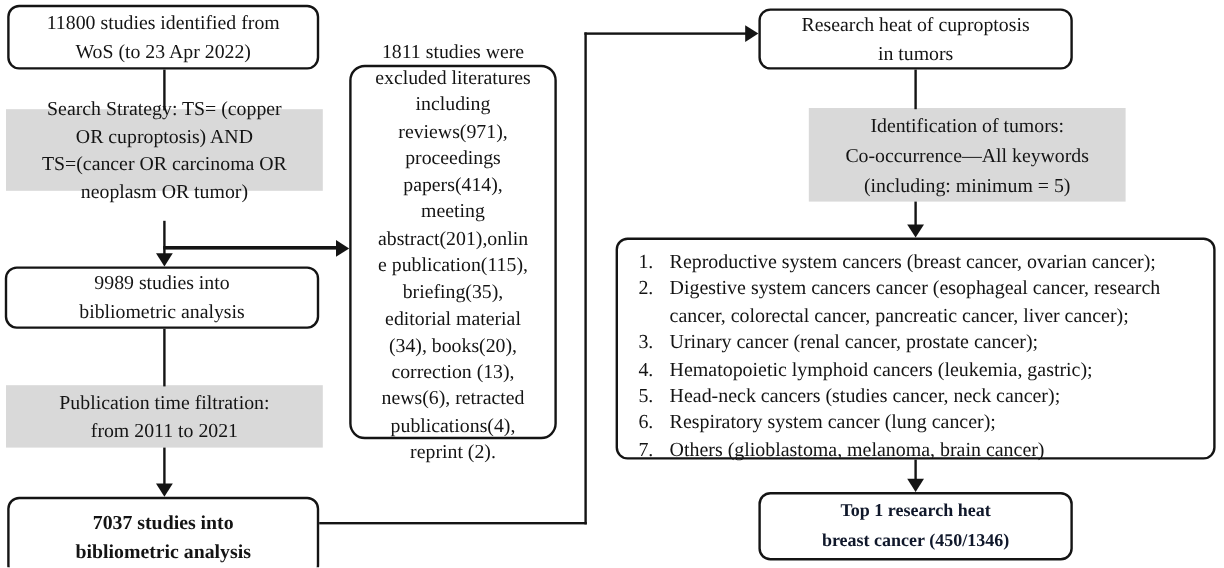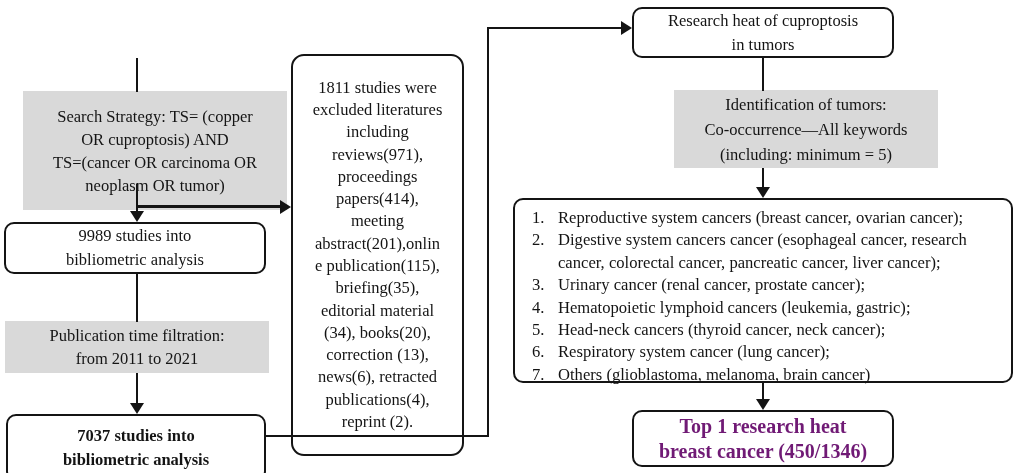--- a/index.html
+++ b/index.html
@@ -73,6 +73,8 @@
 
 <div class="canvas">
 
+  <div class="box" style="left:6px;top:4px;width:260px;height:54px;">11800 studies identified from
+WoS (to 23 Apr 2022)</div>
 
   <div class="graybox" style="left:23px;top:91px;width:264px;height:119px;">Search Strategy: TS= (copper
 OR cuproptosis) AND

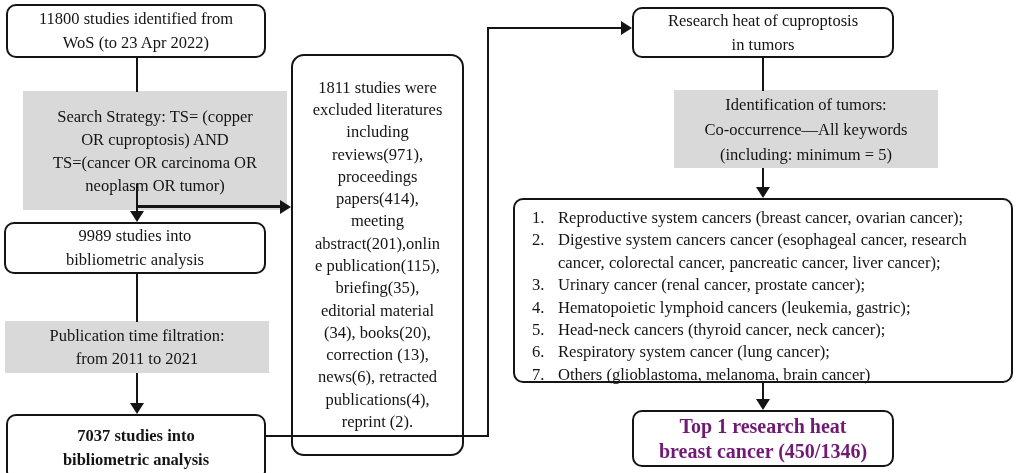--- a/index.html
+++ b/index.html
@@ -47,7 +47,7 @@
     border-left:11px solid #141414;
   }
   .excluded-box{
-    left:291px;top:54px;width:173px;height:402px;
+    left:291px;top:54px;width:173px;height:312px;
     border-radius:13px;
     line-height:22.3px;
     padding:12px 4px;

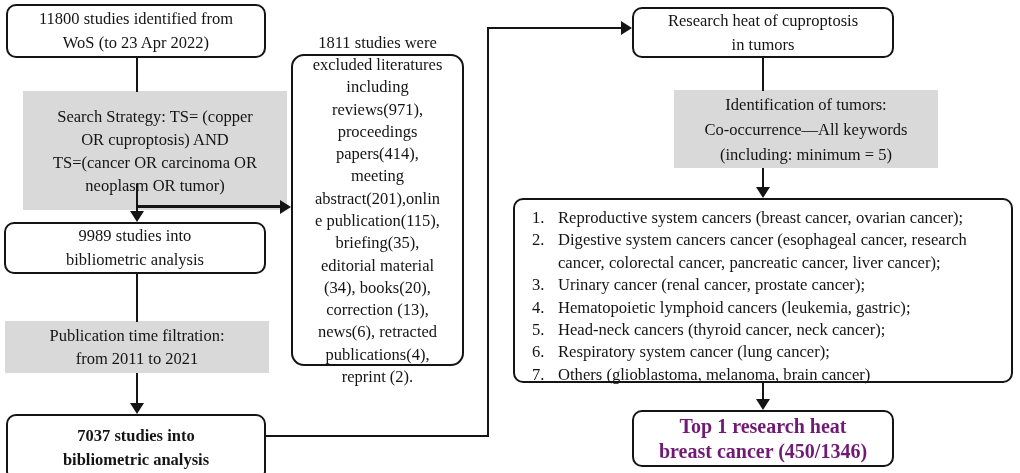--- a/index.html
+++ b/index.html
@@ -76,7 +76,7 @@
   <div class="box" style="left:6px;top:4px;width:260px;height:54px;">11800 studies identified from
 WoS (to 23 Apr 2022)</div>
 
-  <div class="graybox" style="left:23px;top:91px;width:264px;height:119px;">Search Strategy: TS= (copper
+  <div class="graybox" style="left:5px;top:91px;width:264px;height:68px;">Search Strategy: TS= (copper
 OR cuproptosis) AND
 TS=(cancer OR carcinoma OR
 neoplasm OR tumor)</div>

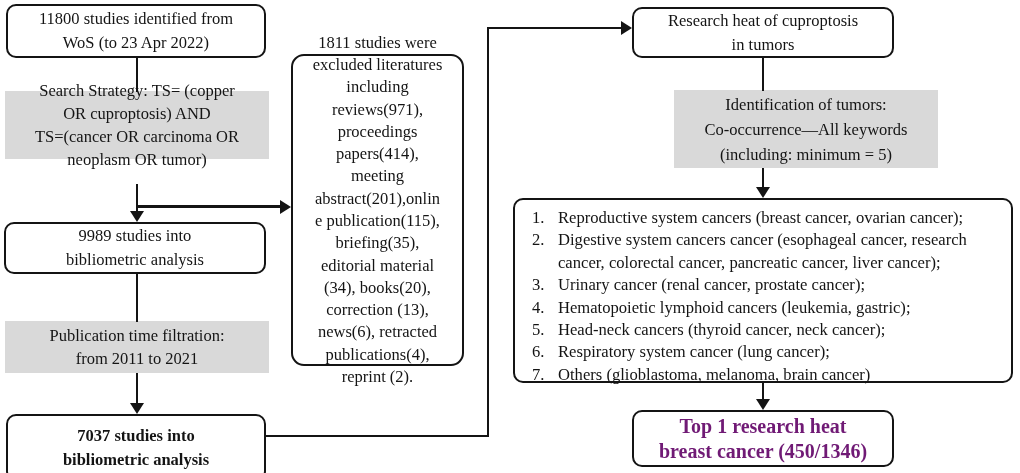--- a/index.html
+++ b/index.html
@@ -133,7 +133,7 @@
     </div>
     <div class="list-item">
       <span class="list-num">5.</span>
-      <span class="list-text">Head-neck cancers (thyroid cancer, neck cancer);</span>
+      <span class="list-text">Head-neck cancers (studies cancer, neck cancer);</span>
     </div>
     <div class="list-item">
       <span class="list-num">6.</span>

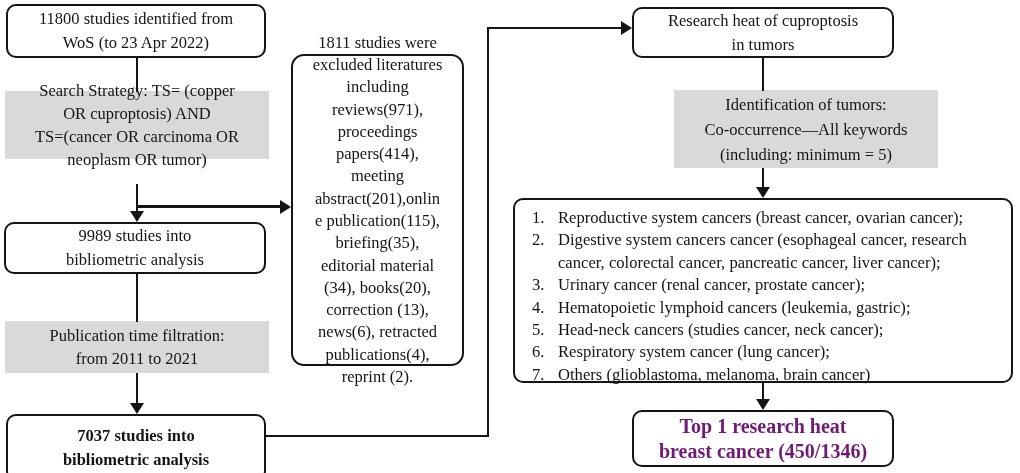--- a/index.html
+++ b/index.html
@@ -65,7 +65,7 @@
   .list-text{flex:1 1 auto;}
   .top1-box{
     left:632px;top:410px;width:262px;height:57px;
-    color:#701a75;font-weight:bold;font-size:20px;line-height:25px;
+    color:#0f172a;font-weight:bold;font-size:15px;line-height:25px;
   }
 </style>
 </head>

